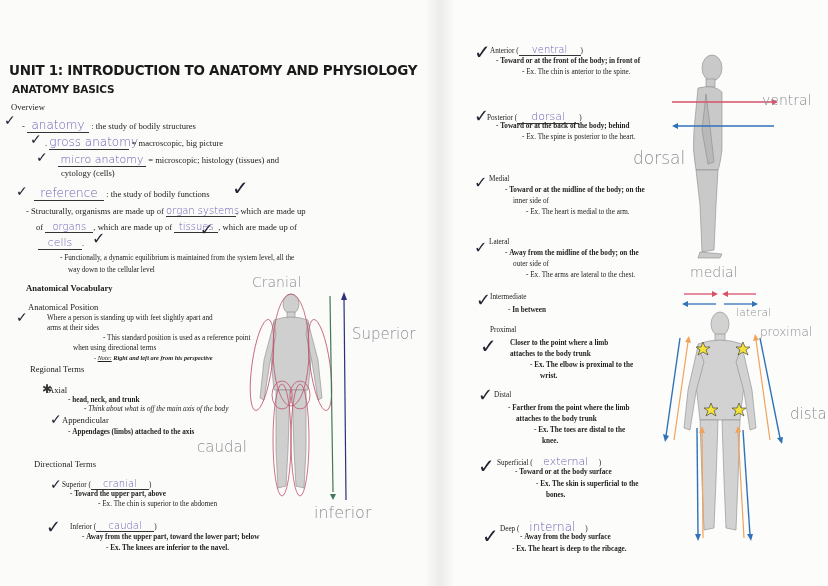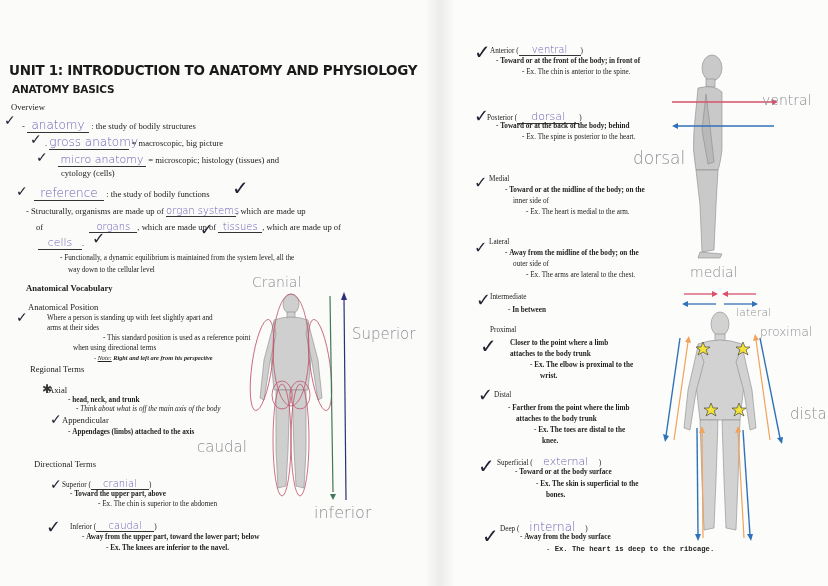--- a/index.html
+++ b/index.html
@@ -61,7 +61,7 @@
 </div>
 <div class="abs t" style="left:36px;top:221px;">
   <span>of</span>
-  <span class="blank hand" style="width:48px;font-size:10px;margin-left:44px;">organs</span><span>, which are made up of</span>
+  <span class="blank hand" style="width:48px;font-size:10px;">organs</span><span>, which are made up of</span>
   <span class="blank hand" style="width:44px;font-size:10px;">tissues</span><span>, which are made up of</span>
 </div>
 <div class="abs t" style="left:38px;top:236px;">

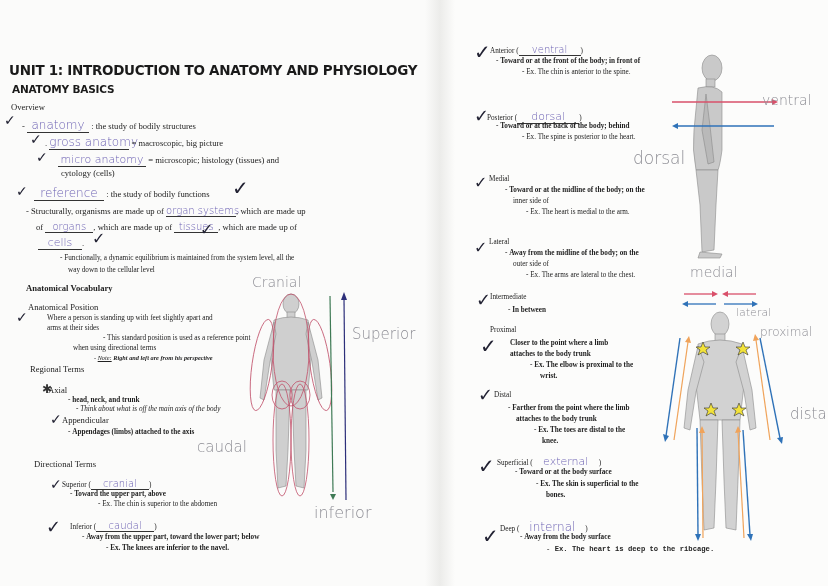--- a/index.html
+++ b/index.html
@@ -89,7 +89,7 @@
 <div class="abs" style="left:42px;top:382px;font-size:12px;color:#333;">✱</div>
 <div class="abs t" style="left:48px;top:385px;">Axial</div>
 <div class="abs sm" style="left:68px;top:396px;"><span>- </span><span class="b">head, neck, and trunk</span></div>
-<div class="abs sm it" style="left:76px;top:405px;"><span>- </span><span>Think about what is off the main axis of the body</span></div>
+<div class="abs sm it" style="left:84px;top:405px;"><span>- </span><span>Think about what is off the main axis of the body</span></div>
 <div class="abs check" style="left:50px;top:411px;">✓</div>
 <div class="abs t" style="left:62px;top:415px;">Appendicular</div>
 <div class="abs sm" style="left:68px;top:428px;"><span>- </span><span class="b">Appendages (limbs) attached to the axis</span></div>

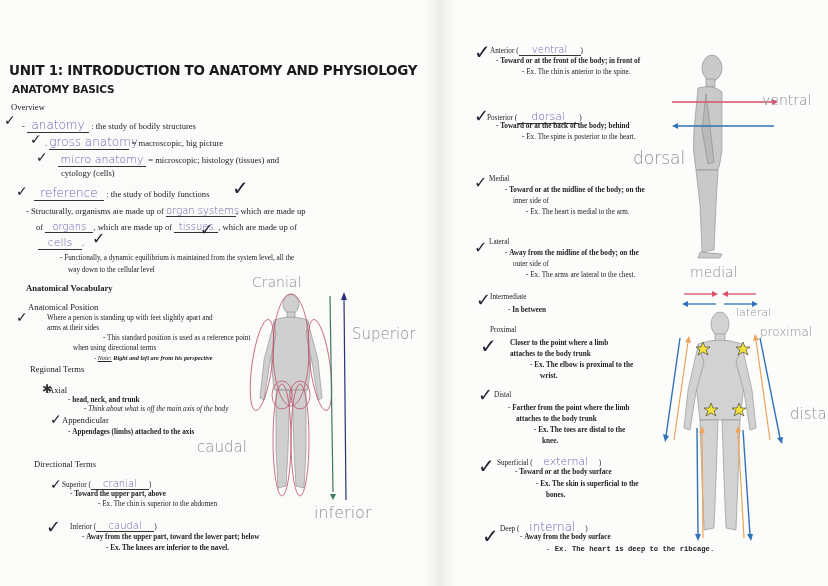--- a/index.html
+++ b/index.html
@@ -195,7 +195,7 @@
 </div>
 <div class="abs check" style="left:482px;top:524px;font-size:20px;">✓</div>
 <div class="abs sm" style="left:520px;top:533px;"><span>- </span><span class="b">Away from the body surface</span></div>
-<div class="abs sm" style="left:546px;top:545px;font-family:Liberation Mono, monospace;"><span>- </span><span class="b">Ex. The heart is deep to the ribcage.</span></div>
+<div class="abs sm" style="left:512px;top:545px;"><span>- </span><span class="b">Ex. The heart is deep to the ribcage.</span></div>
 
 <svg style="left:660px;top:30px;" width="168" height="240">
   <g fill="#c9c9c9" stroke="#8a8a8a" stroke-width="0.6">

